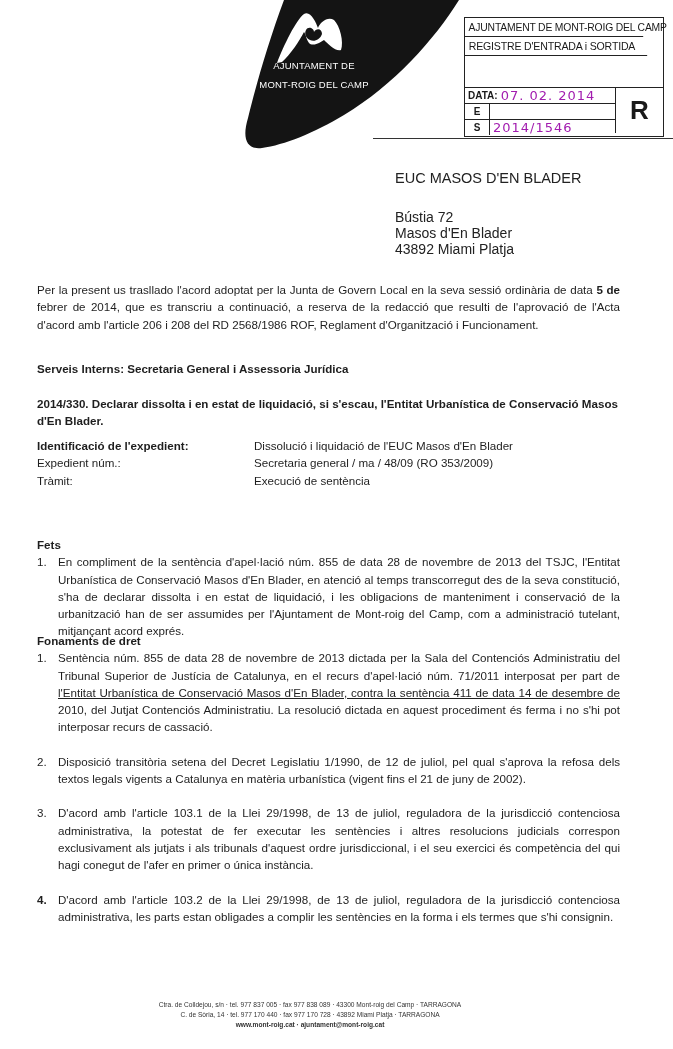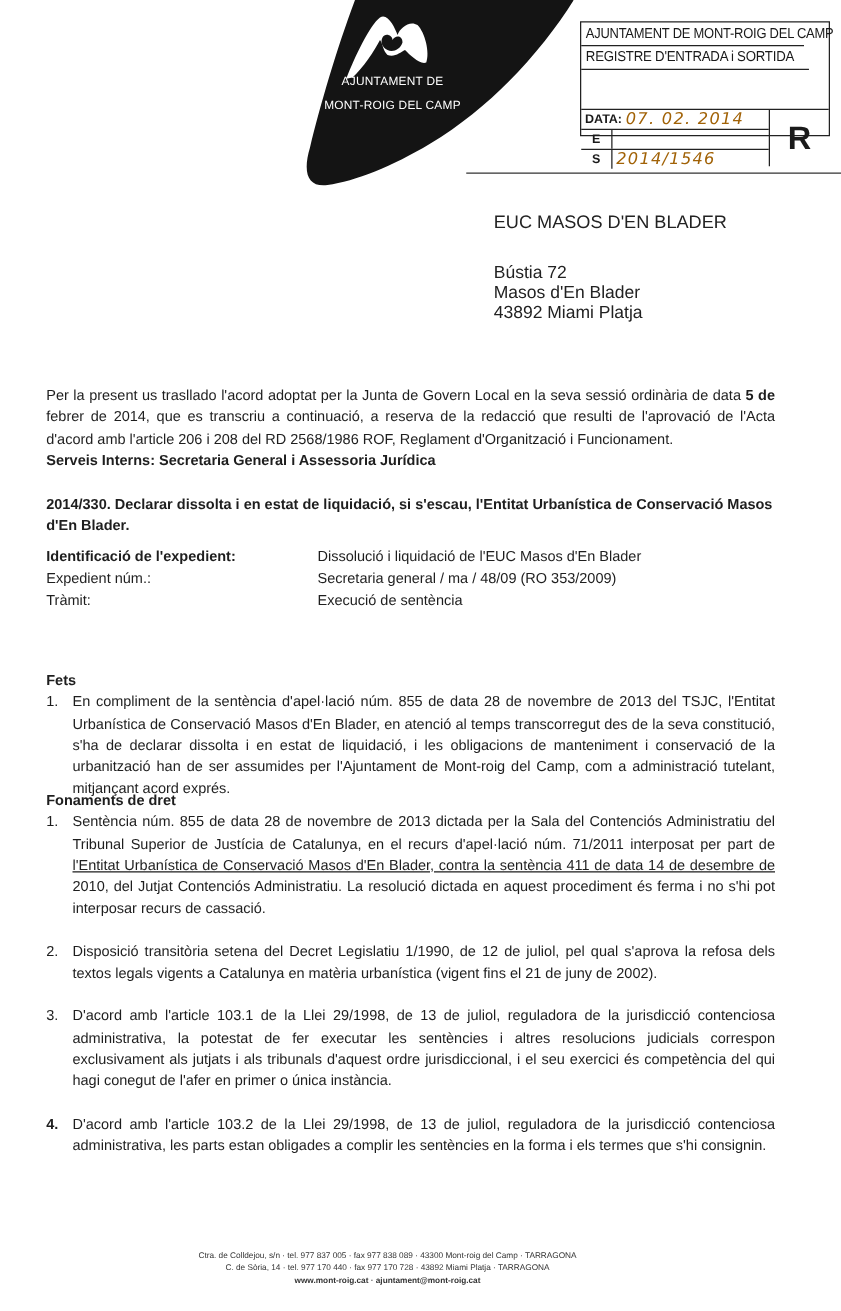--- a/index.html
+++ b/index.html
@@ -16,7 +16,7 @@
     color: #fff; font-size: 9.5px; letter-spacing: 0.2px; line-height: 11px;
   }
   .stamp {
-    position: absolute; left: 464px; top: 17px; width: 200px; height: 92px;
+    position: absolute; left: 464px; top: 17px; width: 200px; height: 120px;
     border: 1.5px solid #222; box-sizing: border-box;
     font-family: "Liberation Sans", sans-serif;
   }

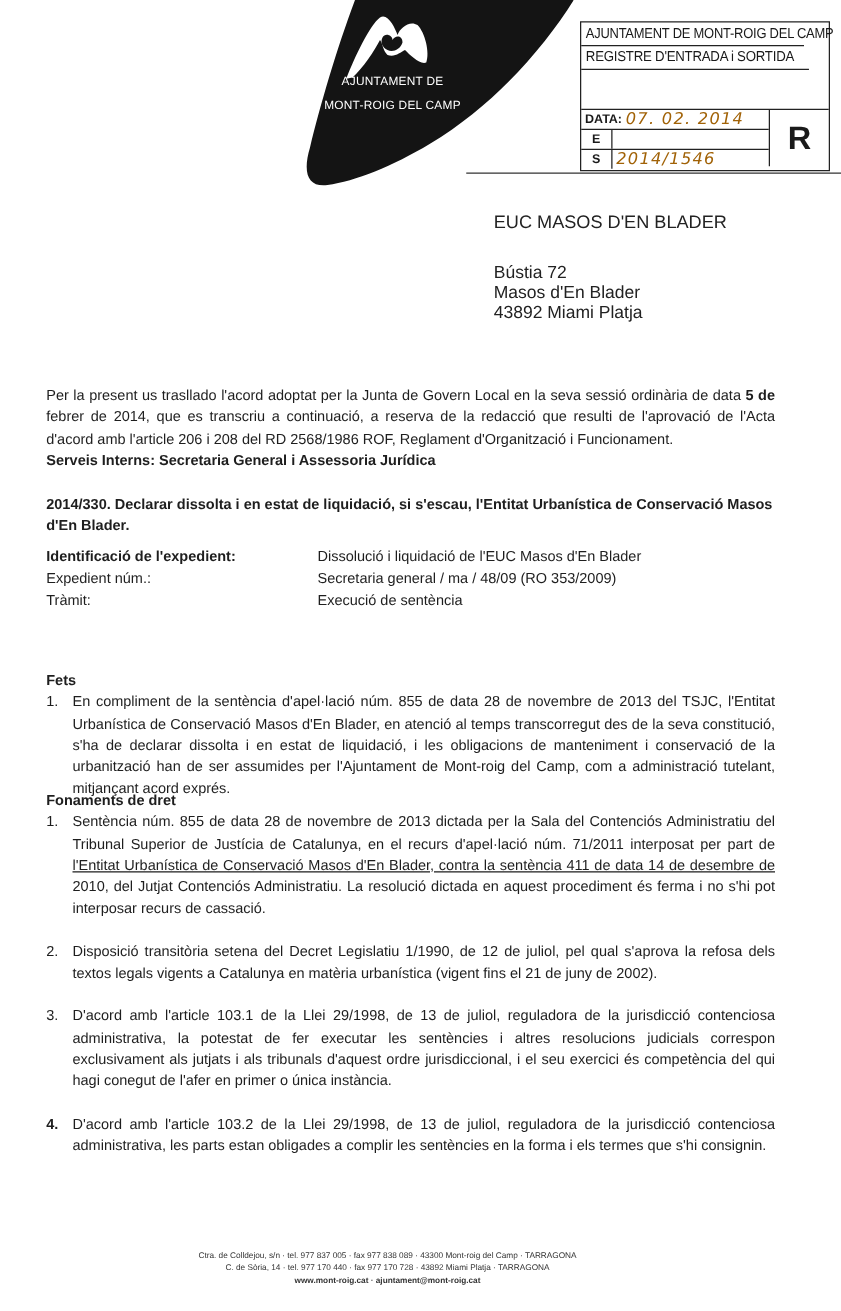--- a/index.html
+++ b/index.html
@@ -30,7 +30,7 @@
   .stamp .bl .l:last-child { border-bottom: none; }
   .stamp .bl .lab { width: 24px; text-align: center; border-right: 1px solid #222; }
   .stamp .bl .l.first .lab { width: auto; border-right: none; padding-left: 3px; text-align: center; }
-  .stamp .hand { font-family: "DejaVu Sans", sans-serif; font-style: italic; font-weight: normal; font-size: 13px; padding-left: 3px; letter-spacing: 1px; color: #a16207; }
+  .stamp .hand { font-family: "DejaVu Sans", sans-serif; font-weight: normal; font-size: 13px; padding-left: 3px; letter-spacing: 1px; color: #a21caf; }
   .stamp .br { flex: 1; display: flex; align-items: center; justify-content: center; font-size: 26px; font-weight: bold; }
   .underline-scan { position: absolute; left: 373px; top: 138px; width: 300px; border-top: 1.5px solid #333; }
 

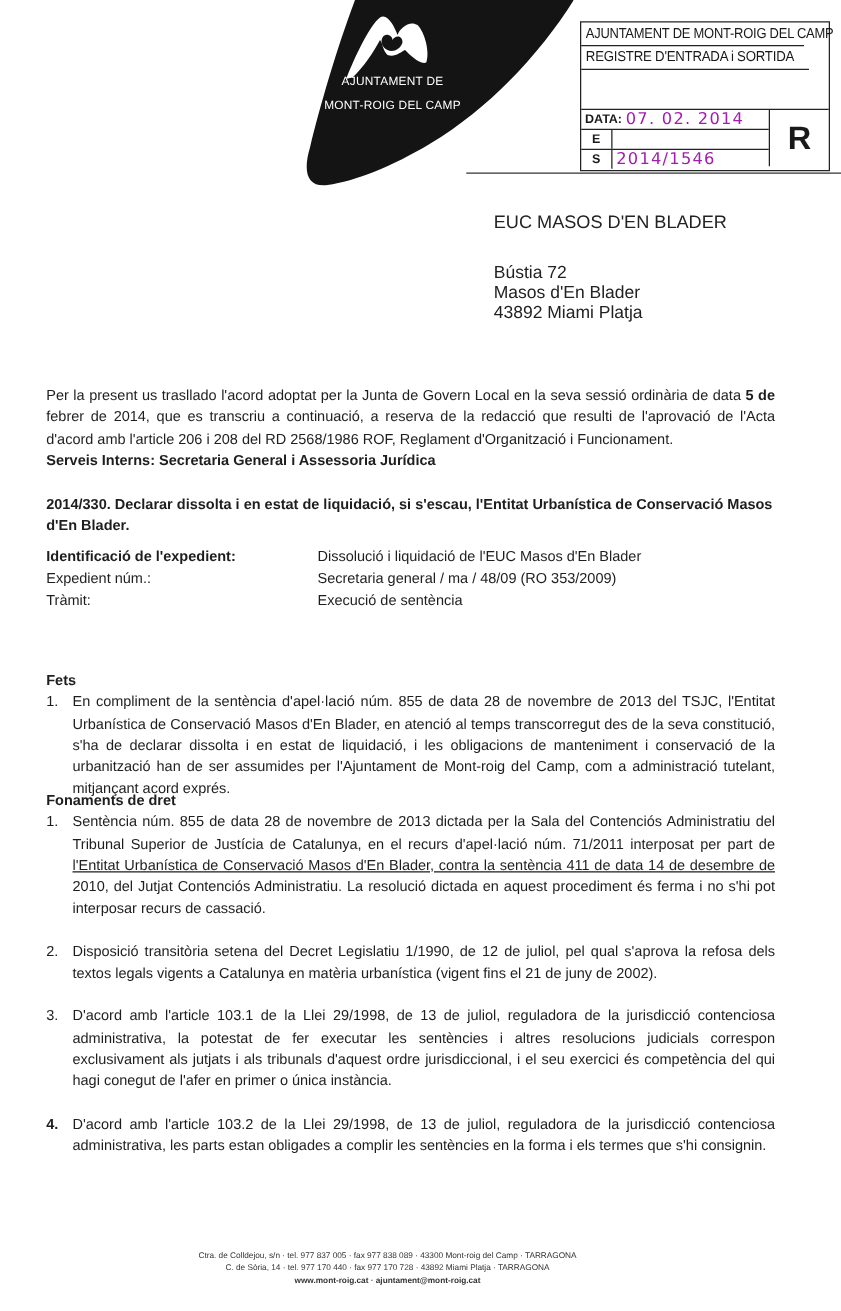--- a/index.html
+++ b/index.html
@@ -100,7 +100,7 @@
   <div>43892 Miami Platja</div>
 </div>
 
-<div class="body justify" style="top:308px;">
+<div class="body justify" style="top:281px;">
   <span>Per la present us trasllado l'acord adoptat per la Junta de Govern Local en la seva sessió ordinària de data </span><span class="b">5 de</span><span> febrer de 2014, que es transcriu a continuació, a reserva de la redacció que resulti de l'aprovació de l'Acta d'acord amb l'article 206 i 208 del RD 2568/1986 ROF, Reglament d'Organització i Funcionament.</span>
 </div>
 

